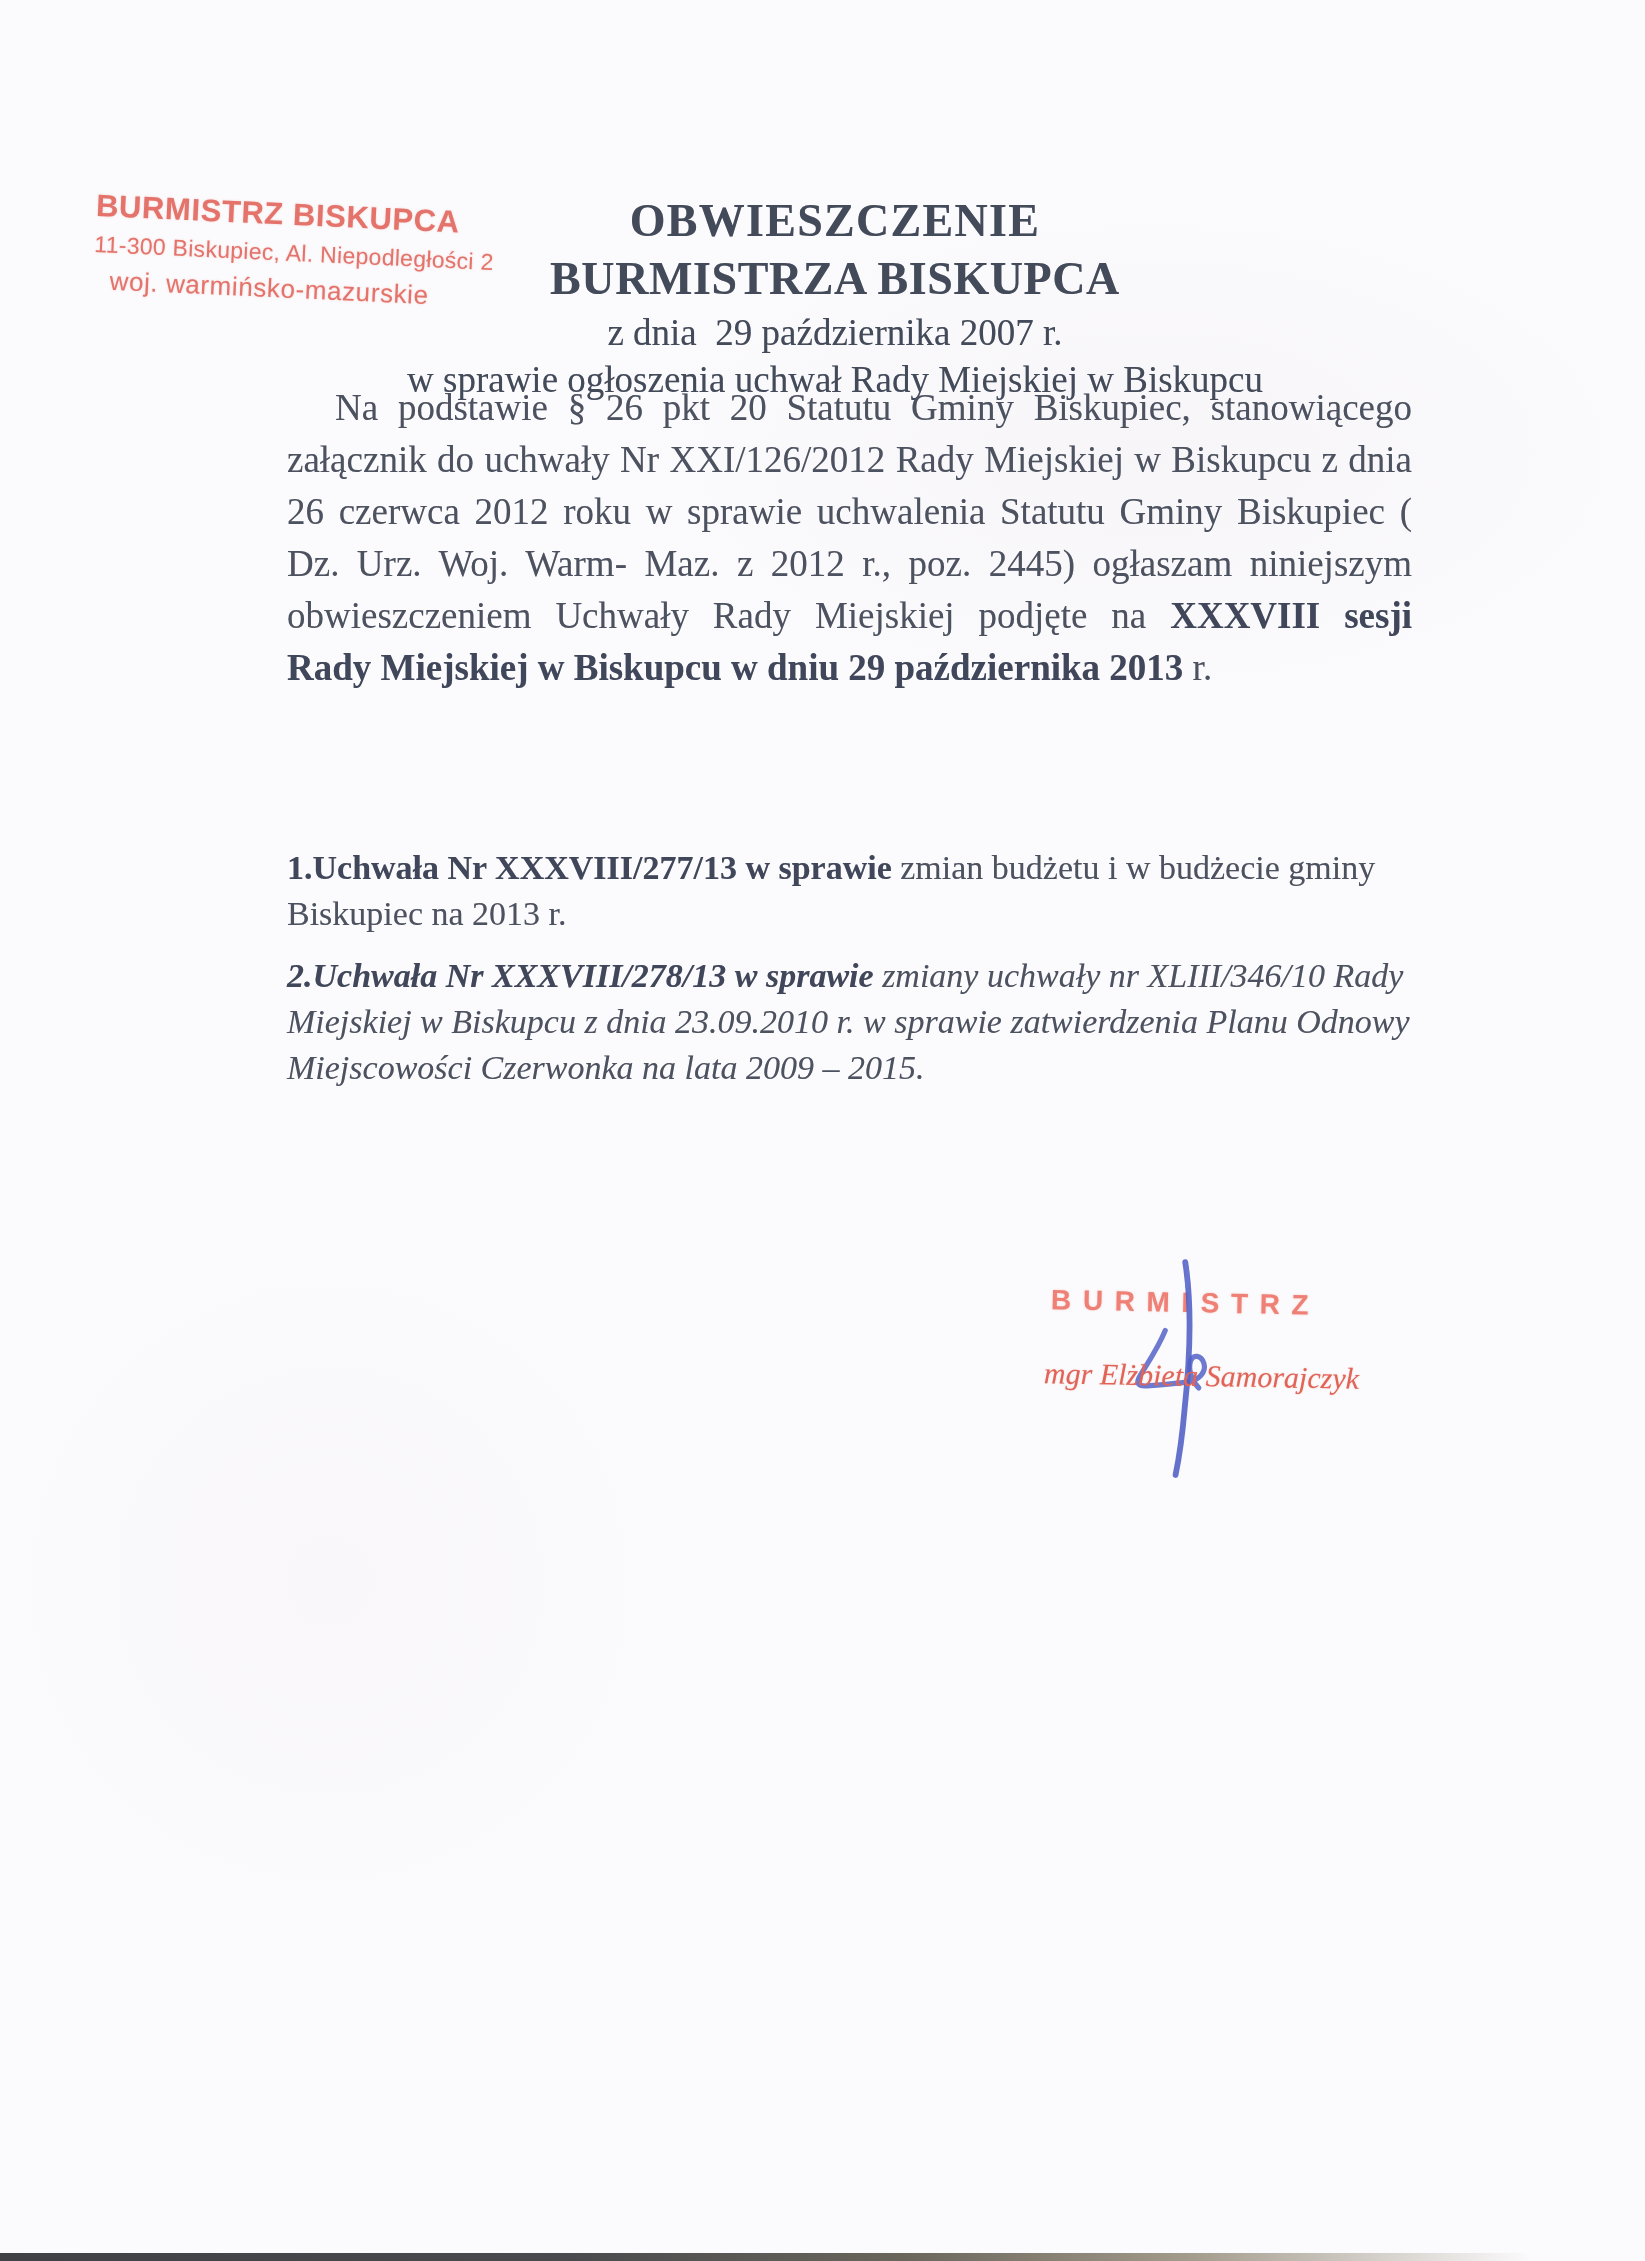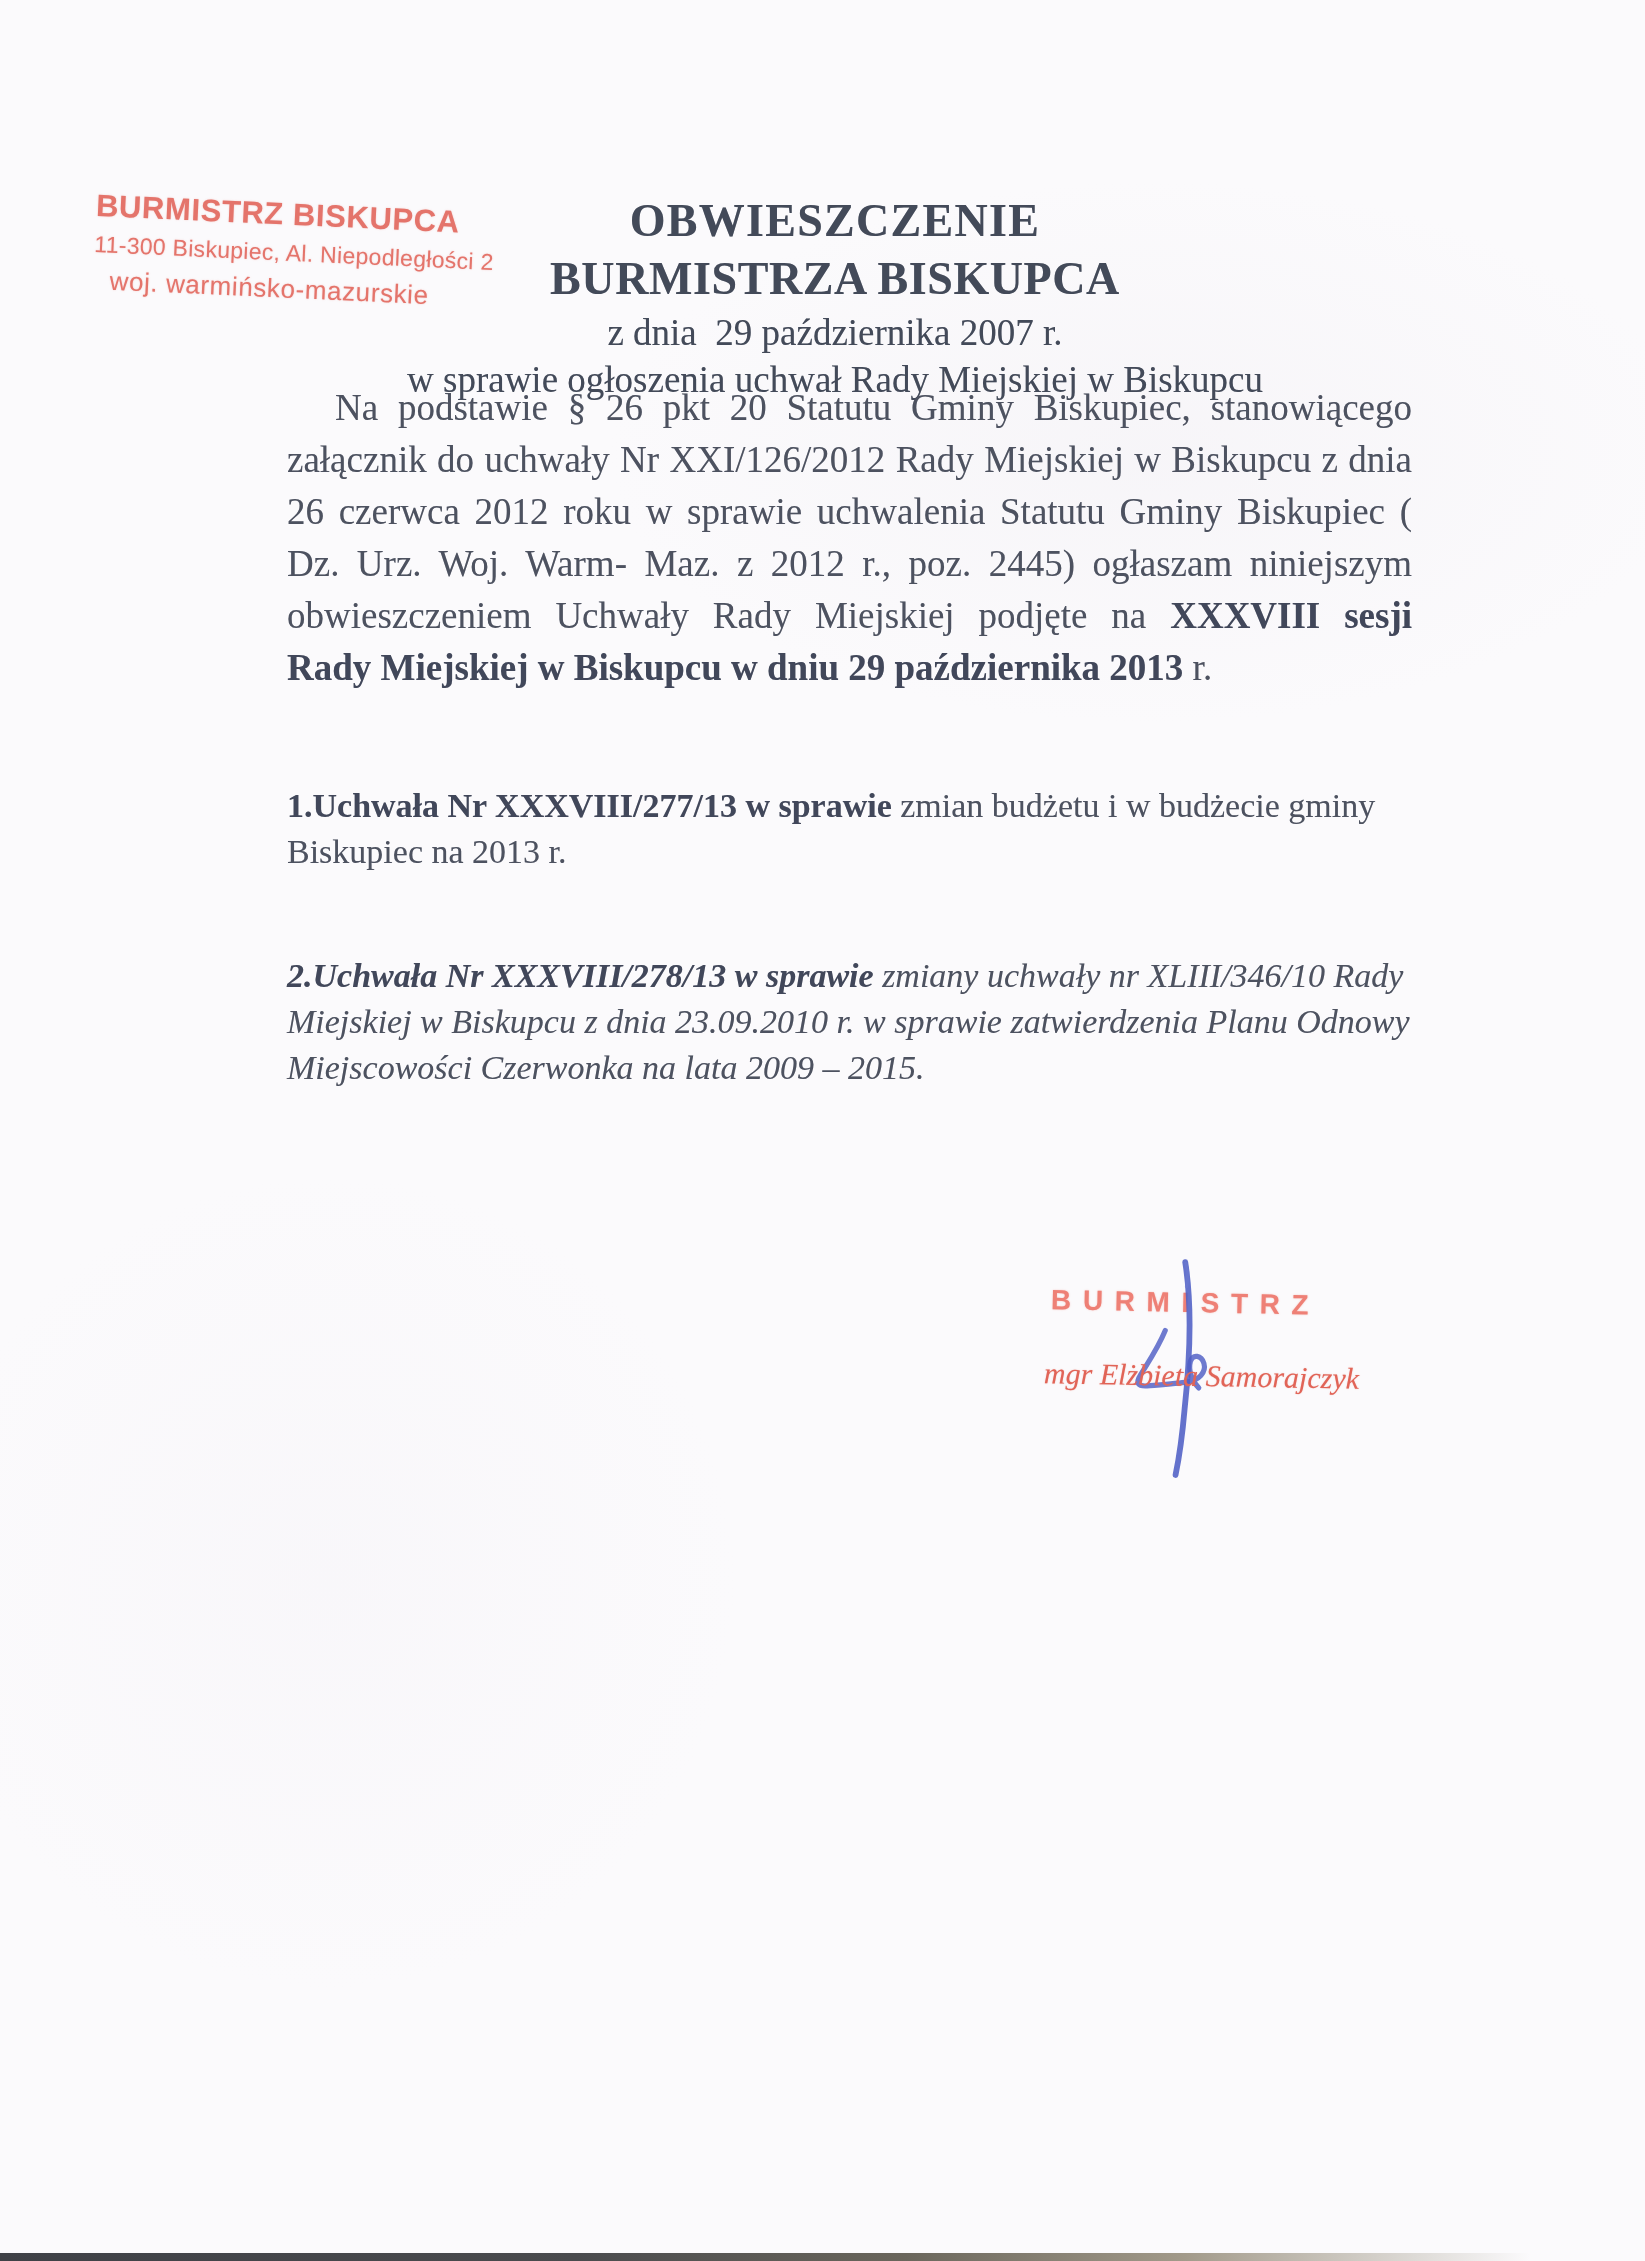--- a/index.html
+++ b/index.html
@@ -69,7 +69,7 @@
     color: #4d5260;
     text-shadow: 0 0 0.6px rgba(77,82,96,.3);
   }
-  .item.i1 { top: 783px; }
+  .item.i1 { top: 845px; }
   .item.i2 { top: 953px; font-style: italic; }
   .item.i3 { top: 1133px; }
 

